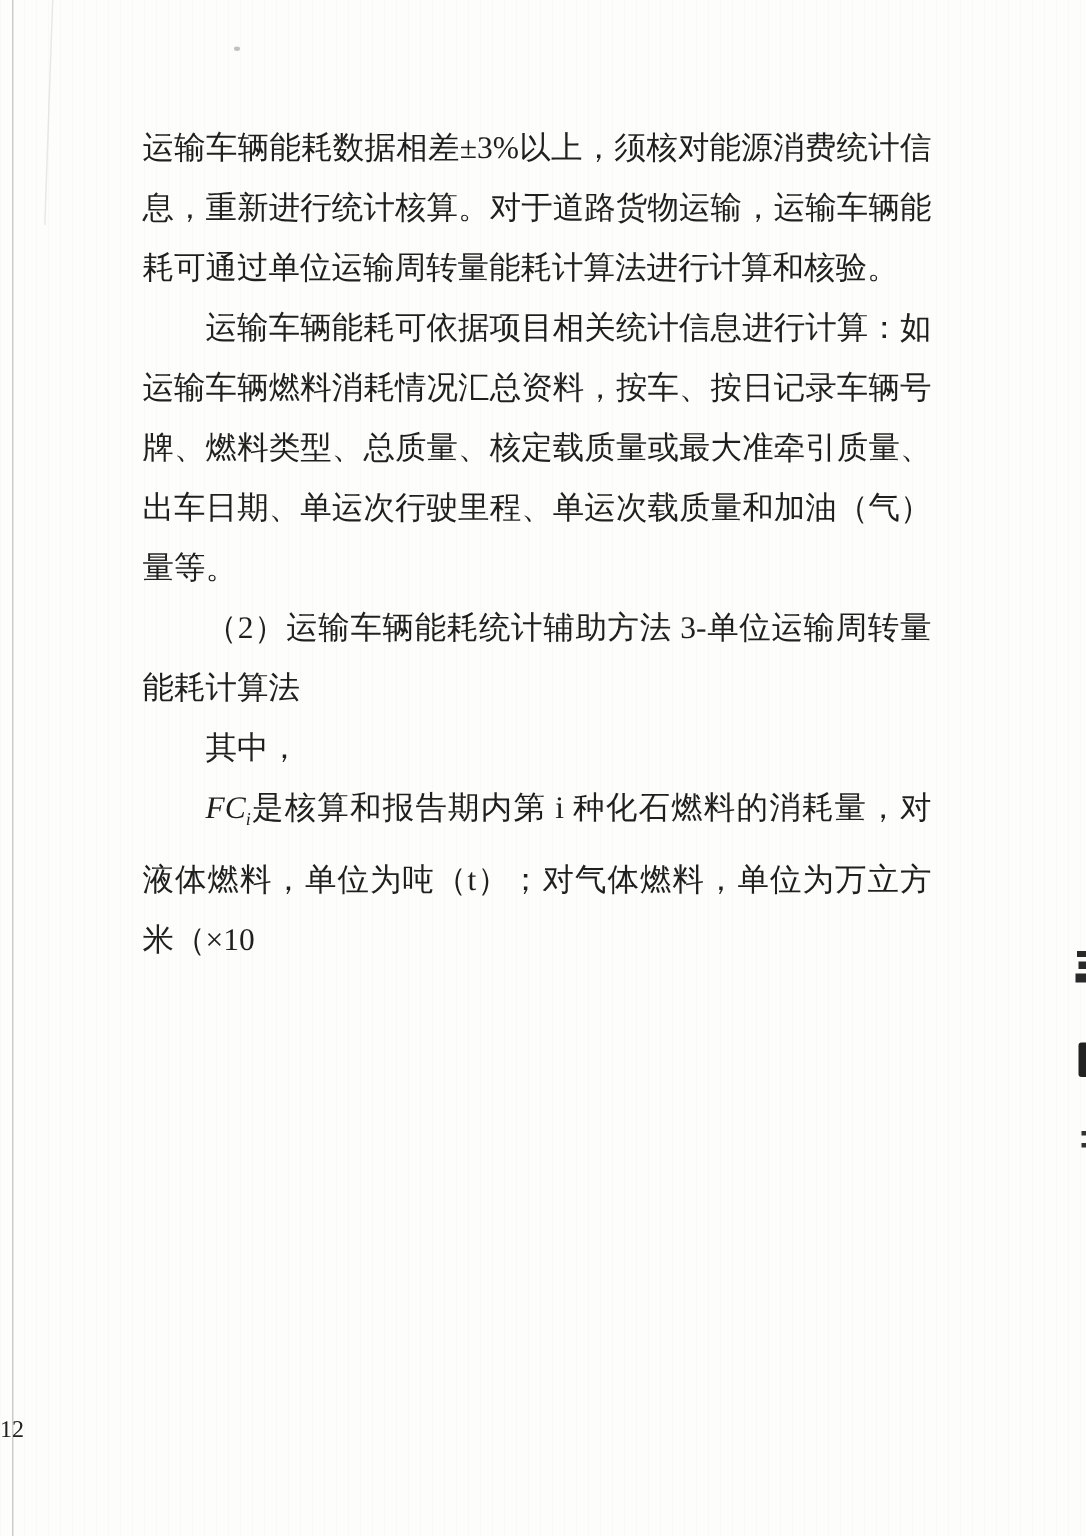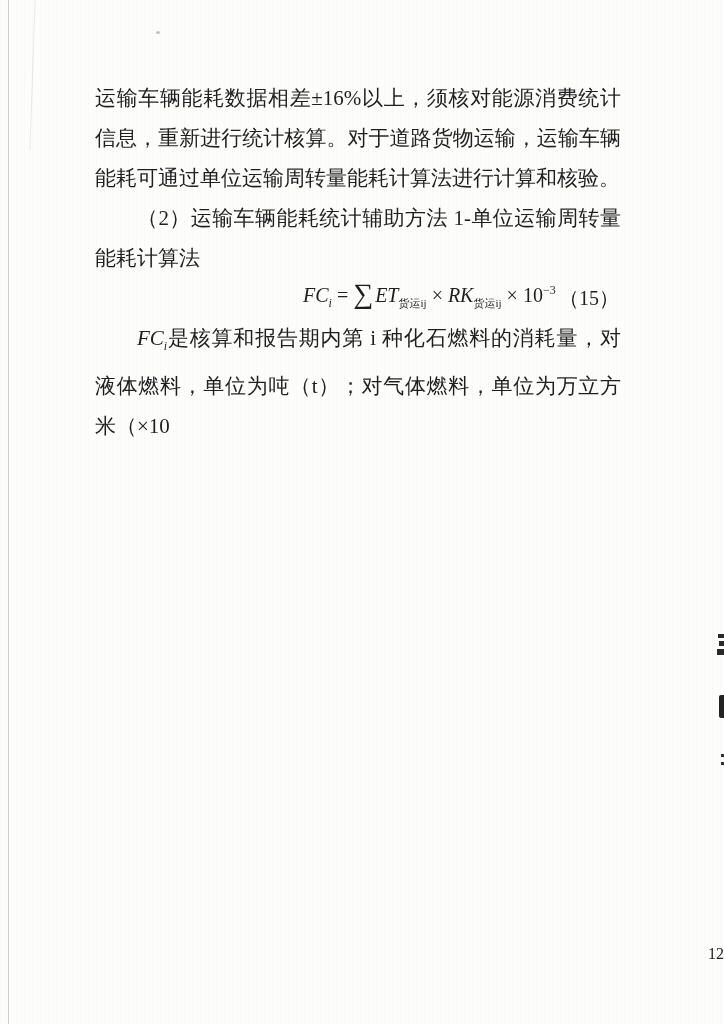--- a/index.html
+++ b/index.html
@@ -85,7 +85,7 @@
 
   <div class="content">
 
-    <p>运输车辆能耗数据相差±16%以上，须核对能源消费统计信息，重新进行统计核算。对于道路货物运输，运输车辆能耗可通过单位运输周转量能耗计算法进行计算和核验。</p>
+    <p>运输车辆能耗数据相差±3%以上，须核对能源消费统计信息，重新进行统计核算。对于道路货物运输，运输车辆能耗可通过单位运输周转量能耗计算法进行计算和核验。</p>
 
 
 

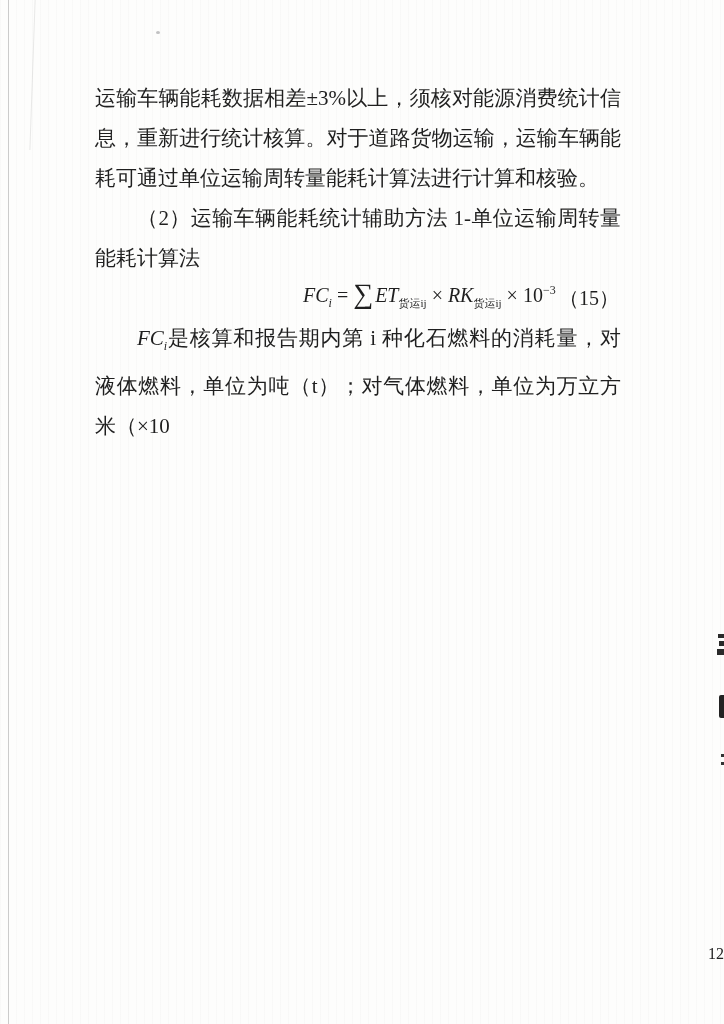--- a/index.html
+++ b/index.html
@@ -89,6 +89,7 @@
 
 
 
+    <p class="indent">运输车辆能耗可依据项目相关统计信息进行计算：如运输车辆燃料消耗情况汇总资料，按车、按日记录车辆号牌、燃料类型、总质量、核定载质量或最大准牵引质量、出车日期、单运次行驶里程、单运次载质量和加油（气）量等。</p>
 
     <p class="indent">（2）运输车辆能耗统计辅助方法 1-单位运输周转量能耗计算法</p>
 

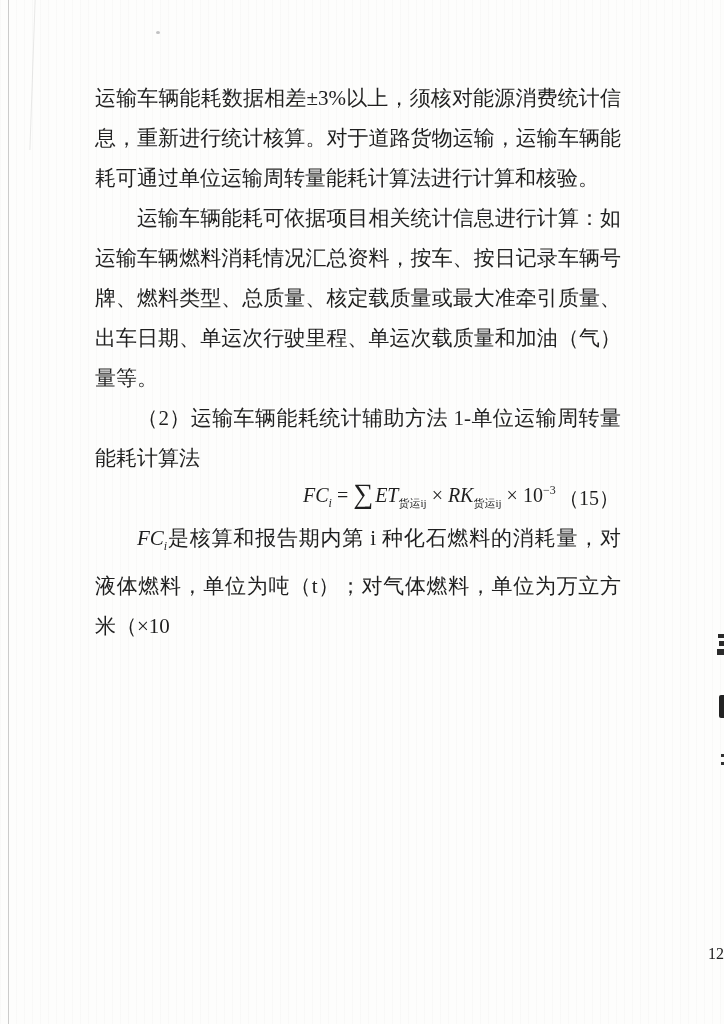--- a/index.html
+++ b/index.html
@@ -91,7 +91,7 @@
 
     <p class="indent">运输车辆能耗可依据项目相关统计信息进行计算：如运输车辆燃料消耗情况汇总资料，按车、按日记录车辆号牌、燃料类型、总质量、核定载质量或最大准牵引质量、出车日期、单运次行驶里程、单运次载质量和加油（气）量等。</p>
 
-    <p class="indent">（2）运输车辆能耗统计辅助方法 1-单位运输周转量能耗计算法</p>
+    <p class="indent">（2）运输车辆能耗统计辅助方法 3-单位运输周转量能耗计算法</p>
 
 
     <div class="formula-row">

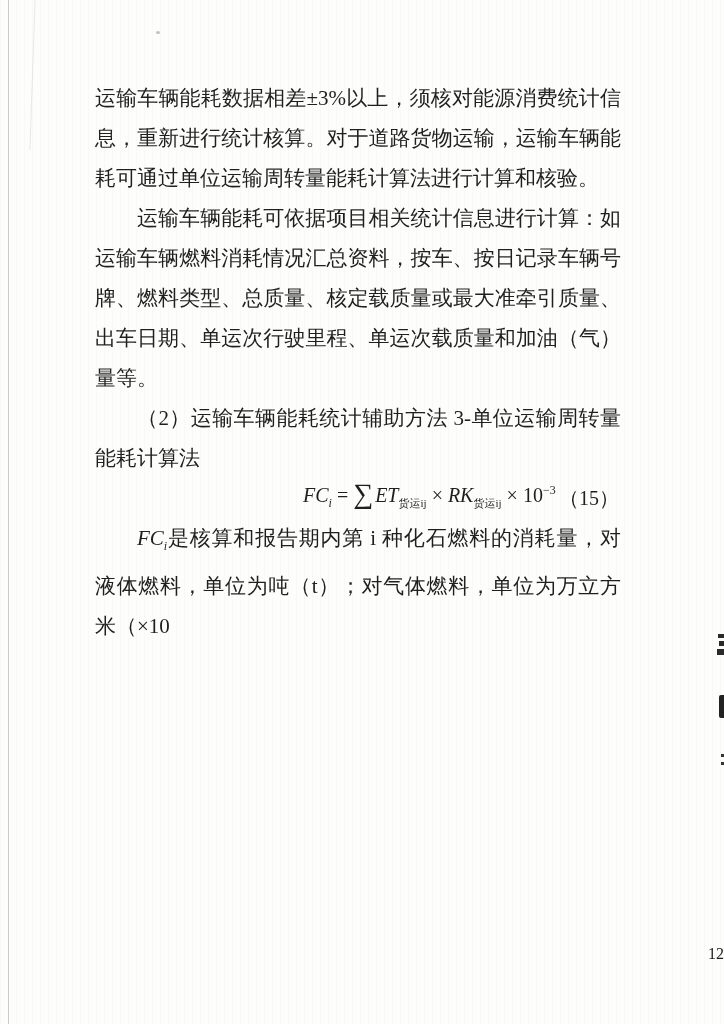--- a/index.html
+++ b/index.html
@@ -100,6 +100,7 @@
     </div>
 
 
+    <p class="indent">其中，</p>
 
     <p class="indent"><span class="var">FC</span><span class="sub ital">i</span><span>是核算和报告期内第 i 种化石燃料的消耗量，对液体燃料，单位为吨（t）；对气体燃料，单位为万立方米（×10</span></p>
 

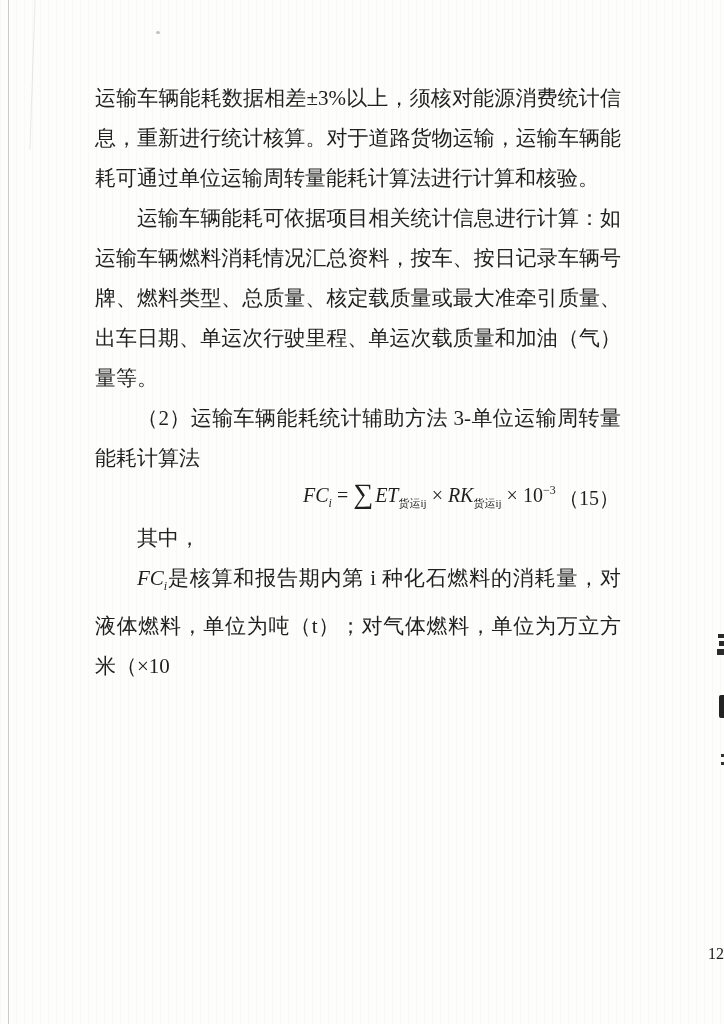--- a/index.html
+++ b/index.html
@@ -94,10 +94,6 @@
     <p class="indent">（2）运输车辆能耗统计辅助方法 3-单位运输周转量能耗计算法</p>
 
 
-    <div class="formula-row">
-      <span class="f-body"><span class="var">FC</span><span class="sub ital">i</span><span class="op">=</span><span class="sum">∑</span><span class="var">ET</span><span class="sub">货运ij</span><span class="op">×</span><span class="var">RK</span><span class="sub">货运ij</span><span class="op">×</span><span>10</span><sup>−3</sup></span>
-      <span class="f-label">（15）</span>
-    </div>
 
 
     <p class="indent">其中，</p>

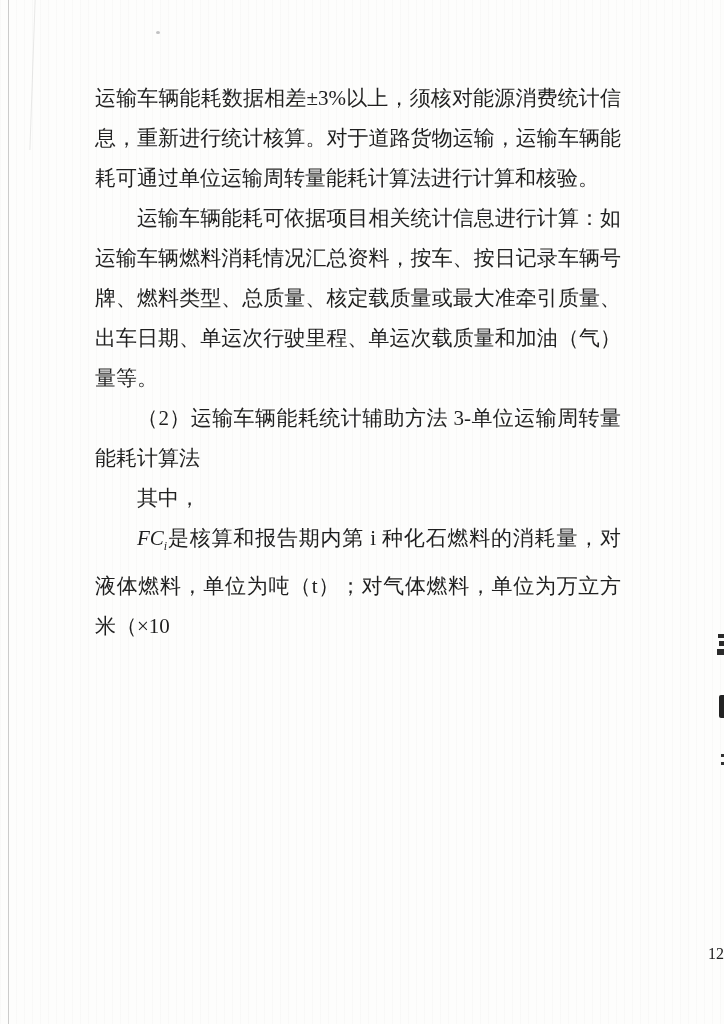--- a/index.html
+++ b/index.html
@@ -47,7 +47,7 @@
     top: 945px;
     left: 0;
     width: 100%;
-    text-align: right;
+    text-align: left;
     font-size: 16px;
     color: #222;
   }

